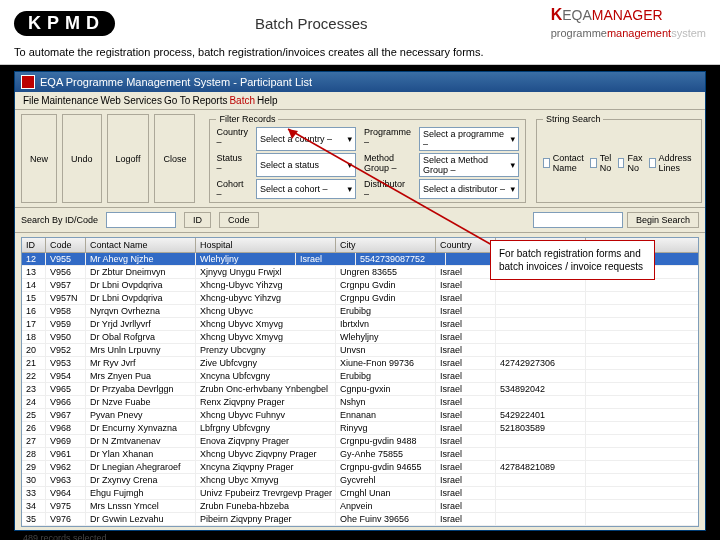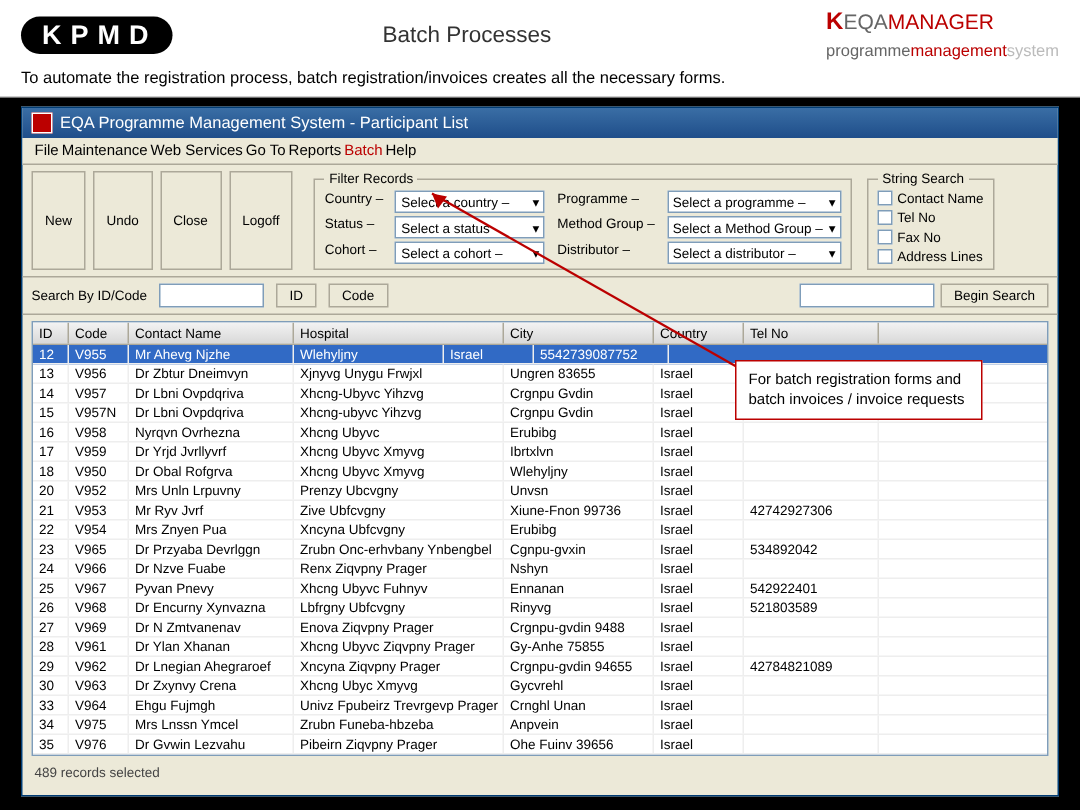--- a/index.html
+++ b/index.html
@@ -26,7 +26,7 @@
 .filters legend{font-size:9px;padding:0 3px}
 .sel{border:1px solid #7f9db9;background:#fff;padding:1px 3px;font-size:9px;min-width:100px;display:flex;justify-content:space-between;align-items:center}
 .sel::after{content:"▾";color:#000;margin-left:4px}
-.srch{border:1px solid #aca899;padding:3px 6px;display:flex;flex-direction:column;gap:3px;font-size:9px}
+.srch{border:1px solid #aca899;padding:3px 6px;display:flex;flex-direction:row;gap:3px;font-size:9px}
 .srch legend{font-size:9px;padding:0 3px}
 .chk{display:flex;align-items:center;gap:3px;font-size:9px}
 .chk .box{width:10px;height:10px;border:1px solid #7f9db9;background:#fff}

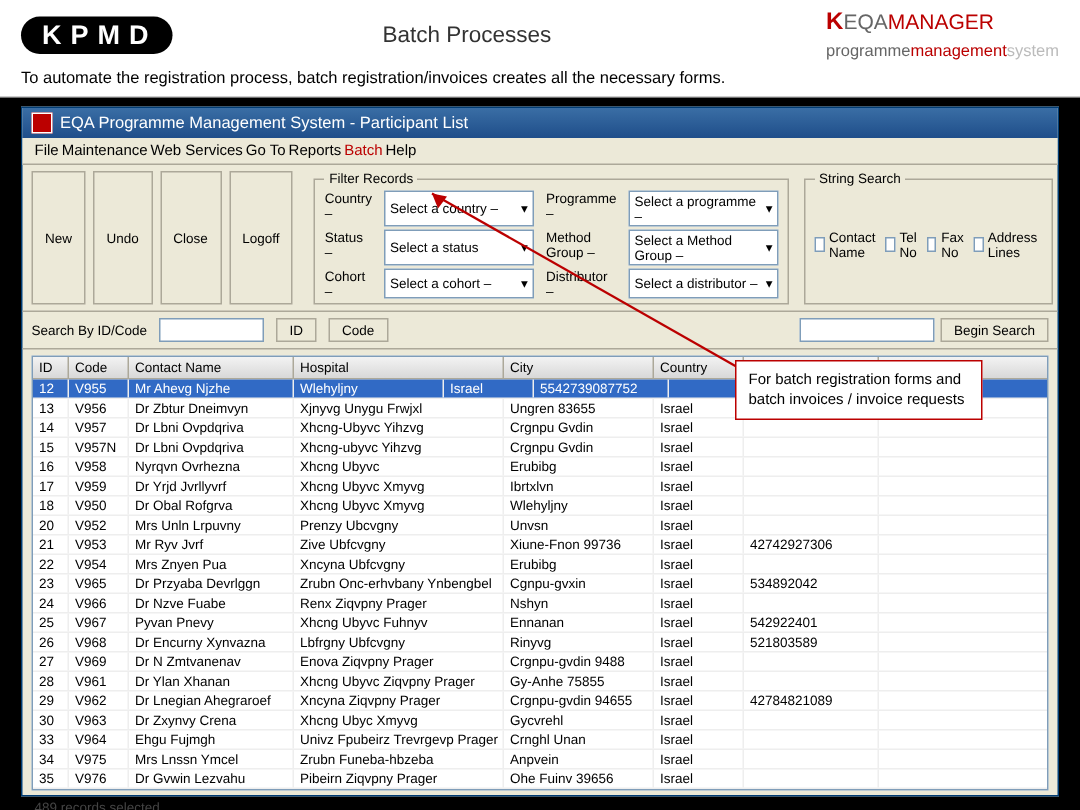--- a/index.html
+++ b/index.html
@@ -80,8 +80,8 @@
     <div class="btnrow">
       <button class="btn">New</button>
       <button class="btn">Undo</button>
+      <button class="btn">Logoff</button>
       <button class="btn">Close</button>
-      <button class="btn">Logoff</button>
     </div>
     <fieldset class="filters">
       <legend>Filter Records</legend>

